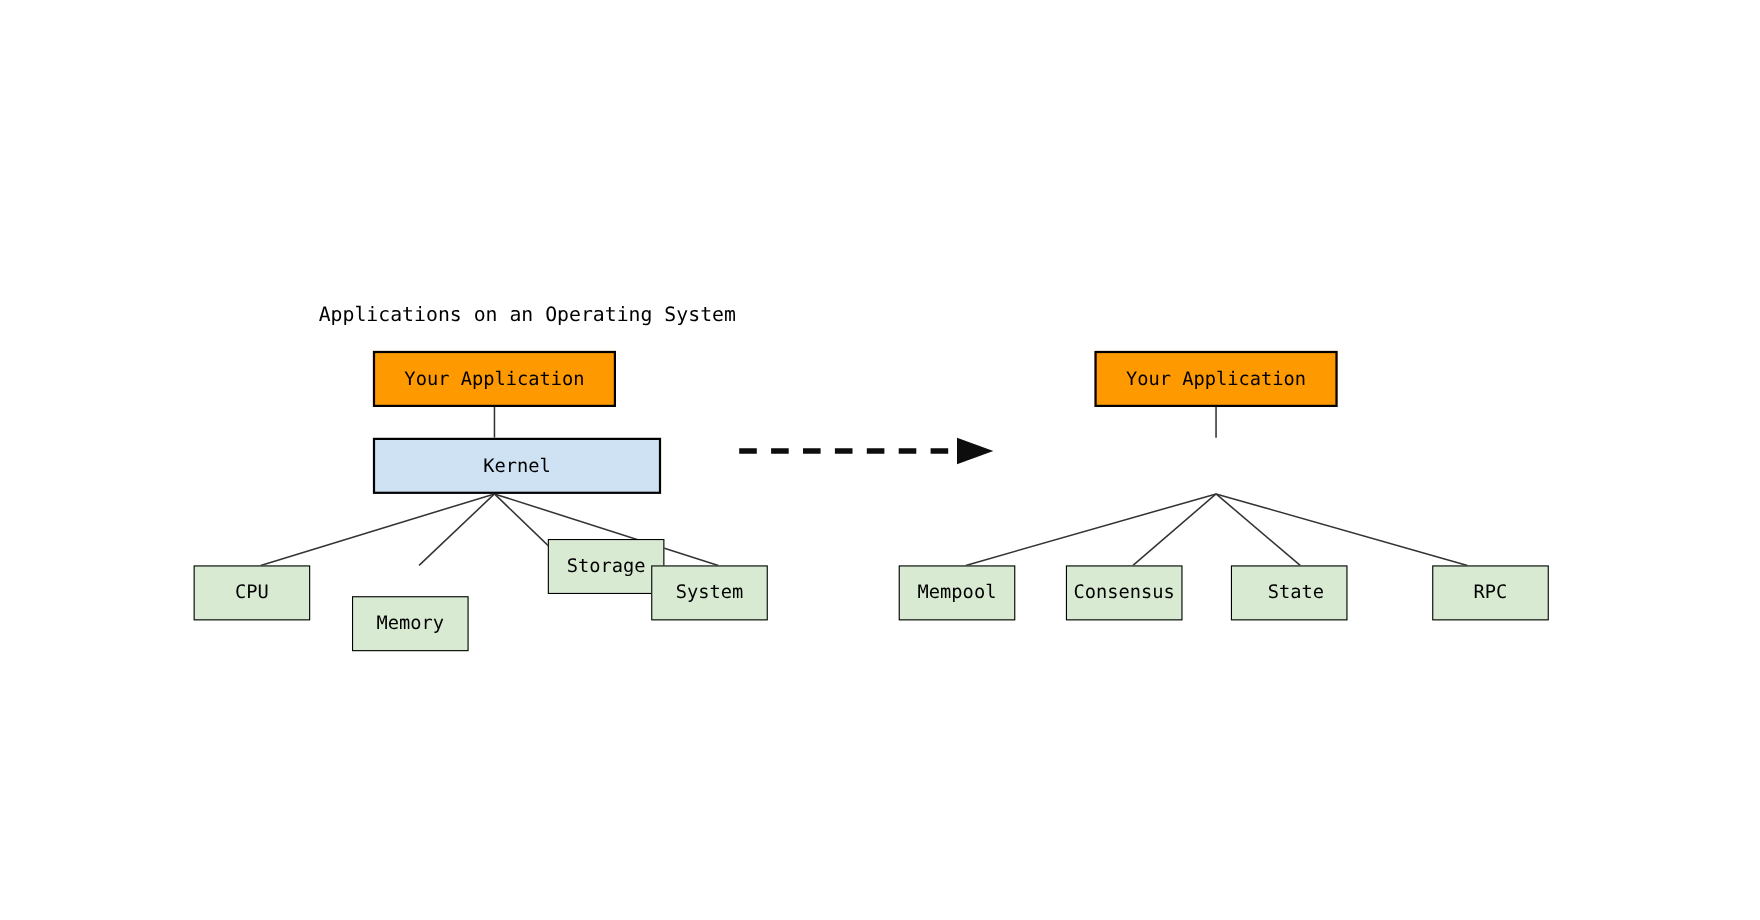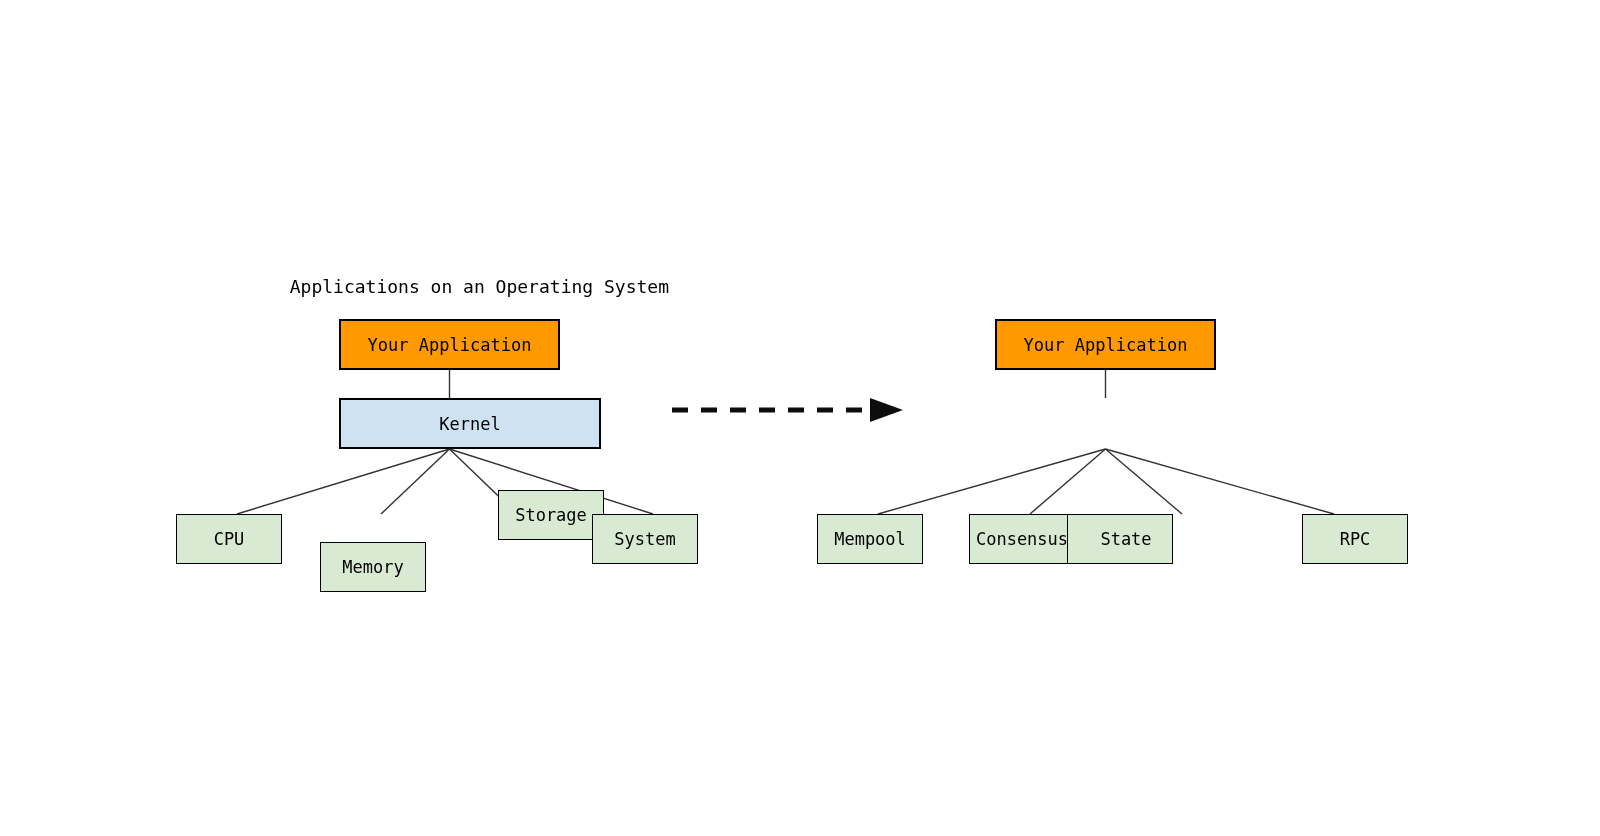--- a/index.html
+++ b/index.html
@@ -91,7 +91,7 @@
   .rt-middle { left: 995px;  top: 398px; }
   .rt-c0 { left: 817px;  top: 514px; }
   .rt-c1 { left: 969px;  top: 514px; }
-  .rt-c2 { left: 1067px; top: 514px; padding-left: 12px; }
+  .rt-c2 { left: 1119px; top: 514px; padding-left: 12px; }
   .rt-c3 { left: 1302px; top: 514px; }
 </style>
 </head>

